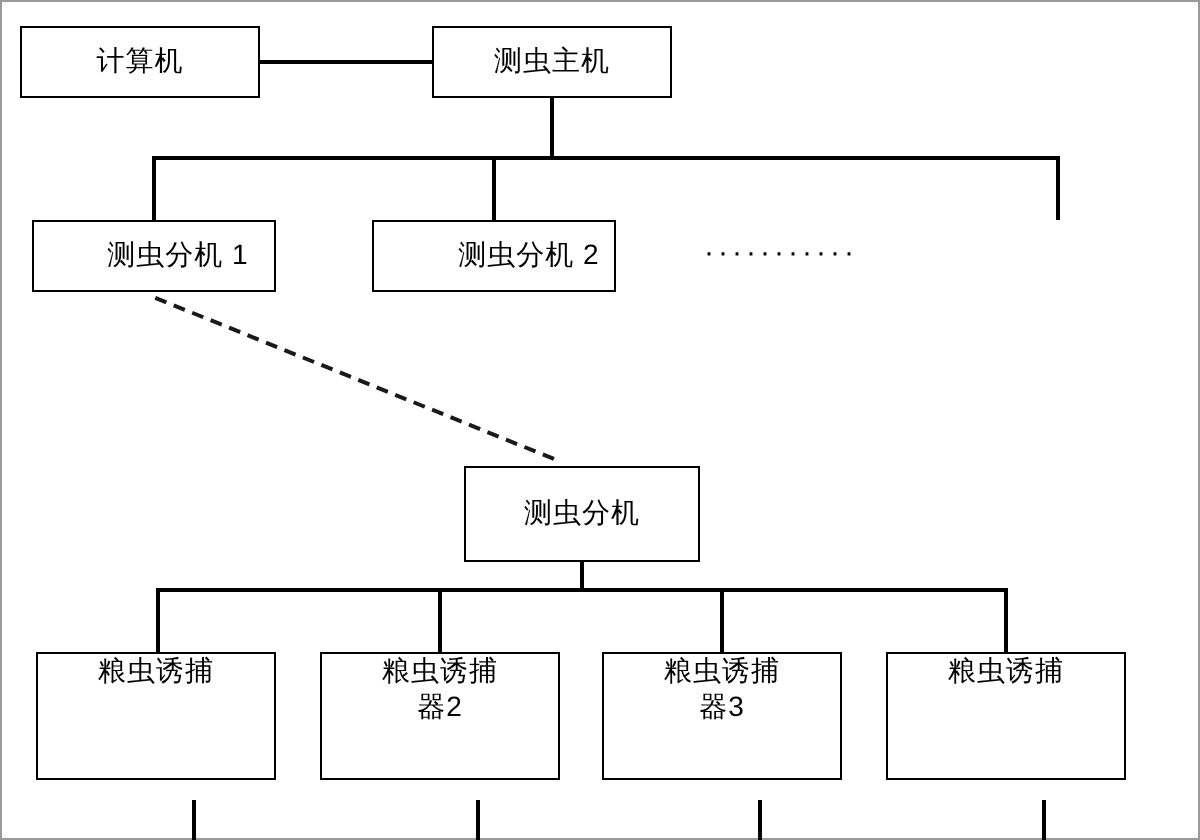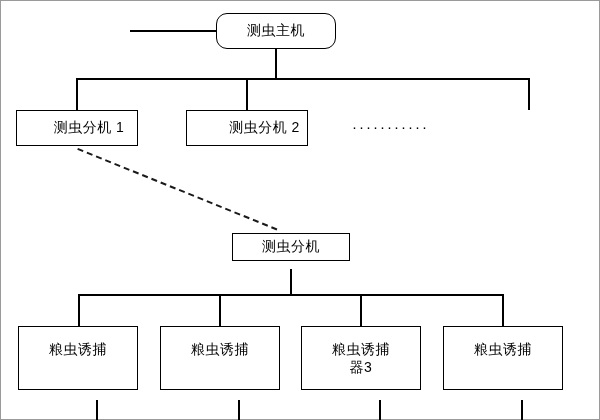--- a/index.html
+++ b/index.html
@@ -77,6 +77,9 @@
 
   <div class="outer-frame"></div>
 
+  <div class="node" style="left:10px; top:13px; width:120px; height:36px;">
+    <span>计算机</span>
+  </div>
 
   <div class="node" style="left:216px; top:13px; width:120px; height:36px;border-radius:11px;">
     <span>测虫主机</span>

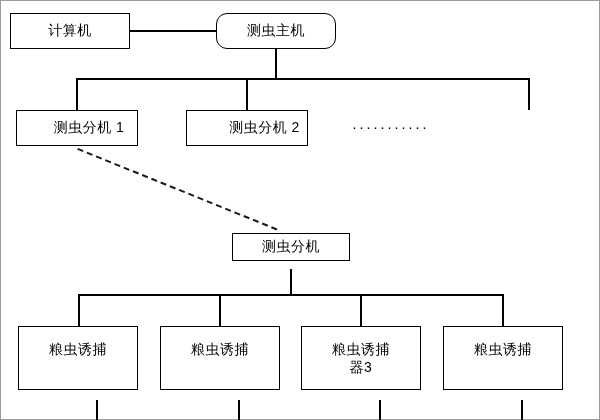--- a/index.html
+++ b/index.html
@@ -81,7 +81,7 @@
     <span>计算机</span>
   </div>
 
-  <div class="node" style="left:216px; top:13px; width:120px; height:36px;border-radius:11px;">
+  <div class="node" style="left:216px; top:13px; width:120px; height:36px;">
     <span>测虫主机</span>
   </div>
 

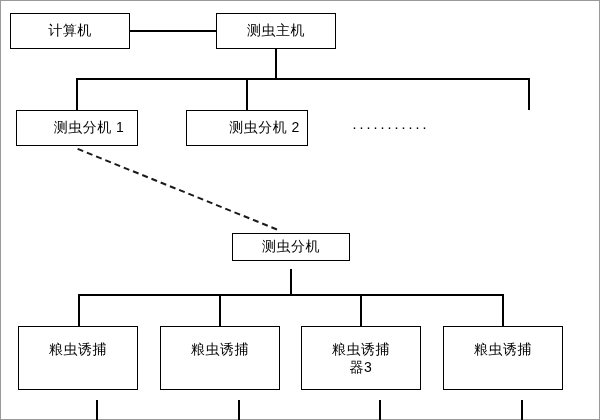--- a/index.html
+++ b/index.html
@@ -108,7 +108,7 @@
 
   <div class="dotted" style="left:78px; top:148px; width:215px; transform: rotate(22deg);"></div>
 
-  <div class="node" style="left:232px; top:233px; width:118px; height:28px;">
+  <div class="node" style="left:232px; top:233px; width:118px; height:48px;">
     <span>测虫分机</span>
   </div>
 

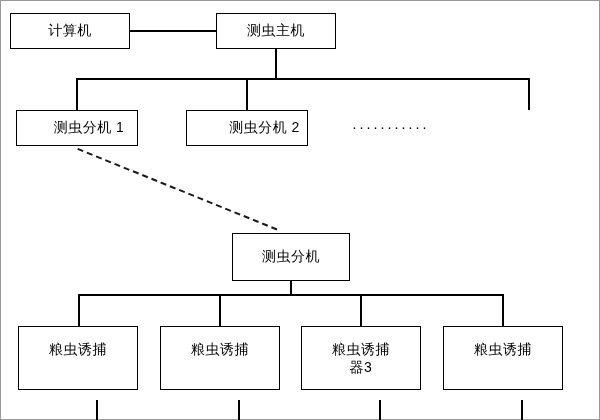--- a/index.html
+++ b/index.html
@@ -32,7 +32,7 @@
   }
   .node.two-line {
     display: block;
-    padding-top: 14px;
+    padding-top: 0;
   }
   .node.two-line .ln {
     display: block;

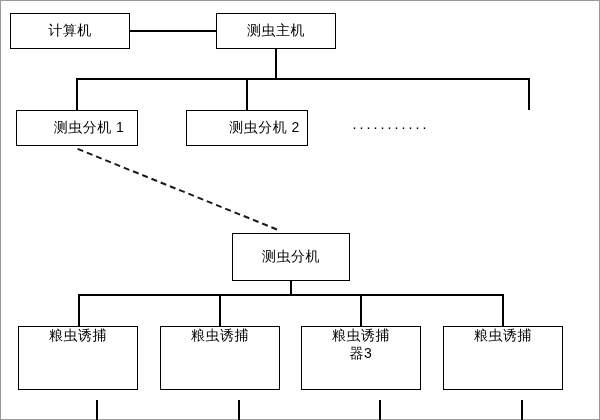--- a/index.html
+++ b/index.html
@@ -127,6 +127,7 @@
 
   <div class="node two-line" style="left:160px; top:326px; width:120px; height:64px;">
     <span class="ln">粮虫诱捕</span>
+    <span class="ln">器2</span>
   </div>
 
   <div class="node two-line" style="left:301px; top:326px; width:120px; height:64px;">

